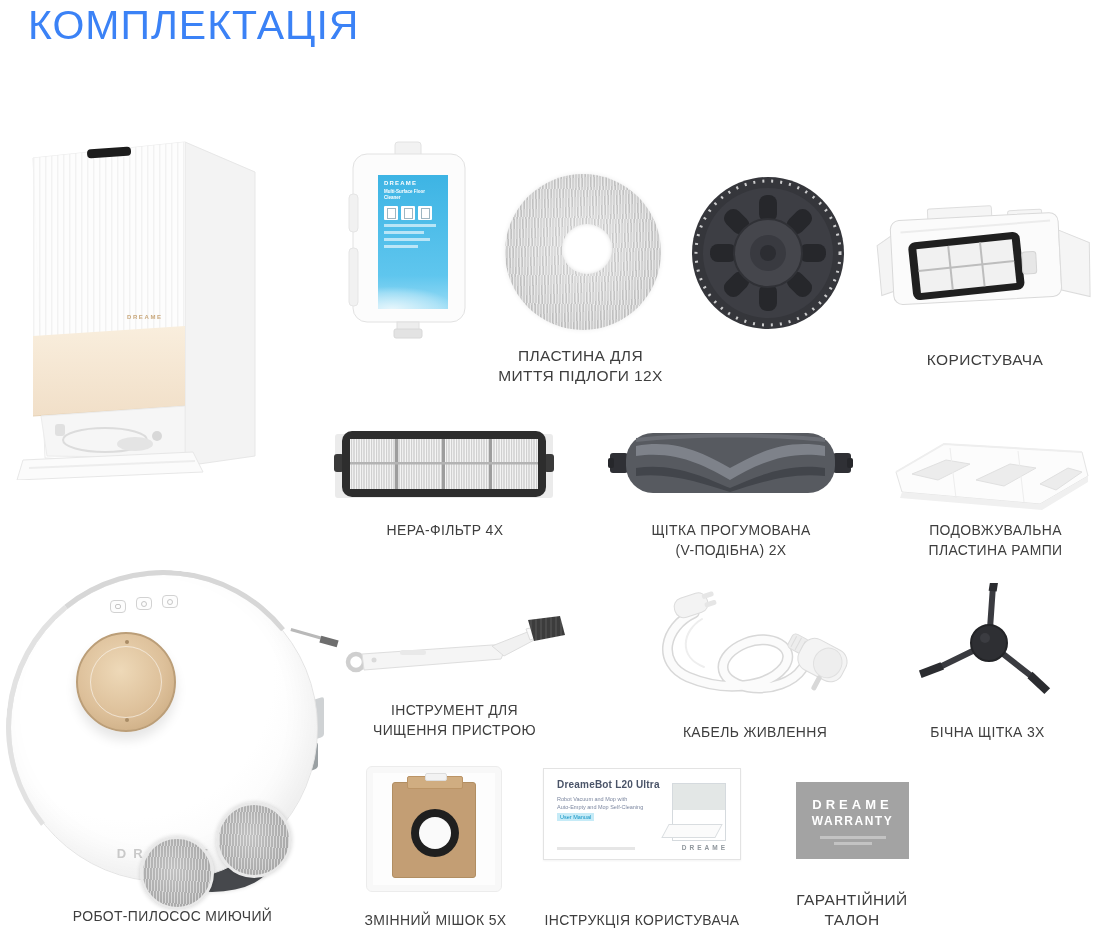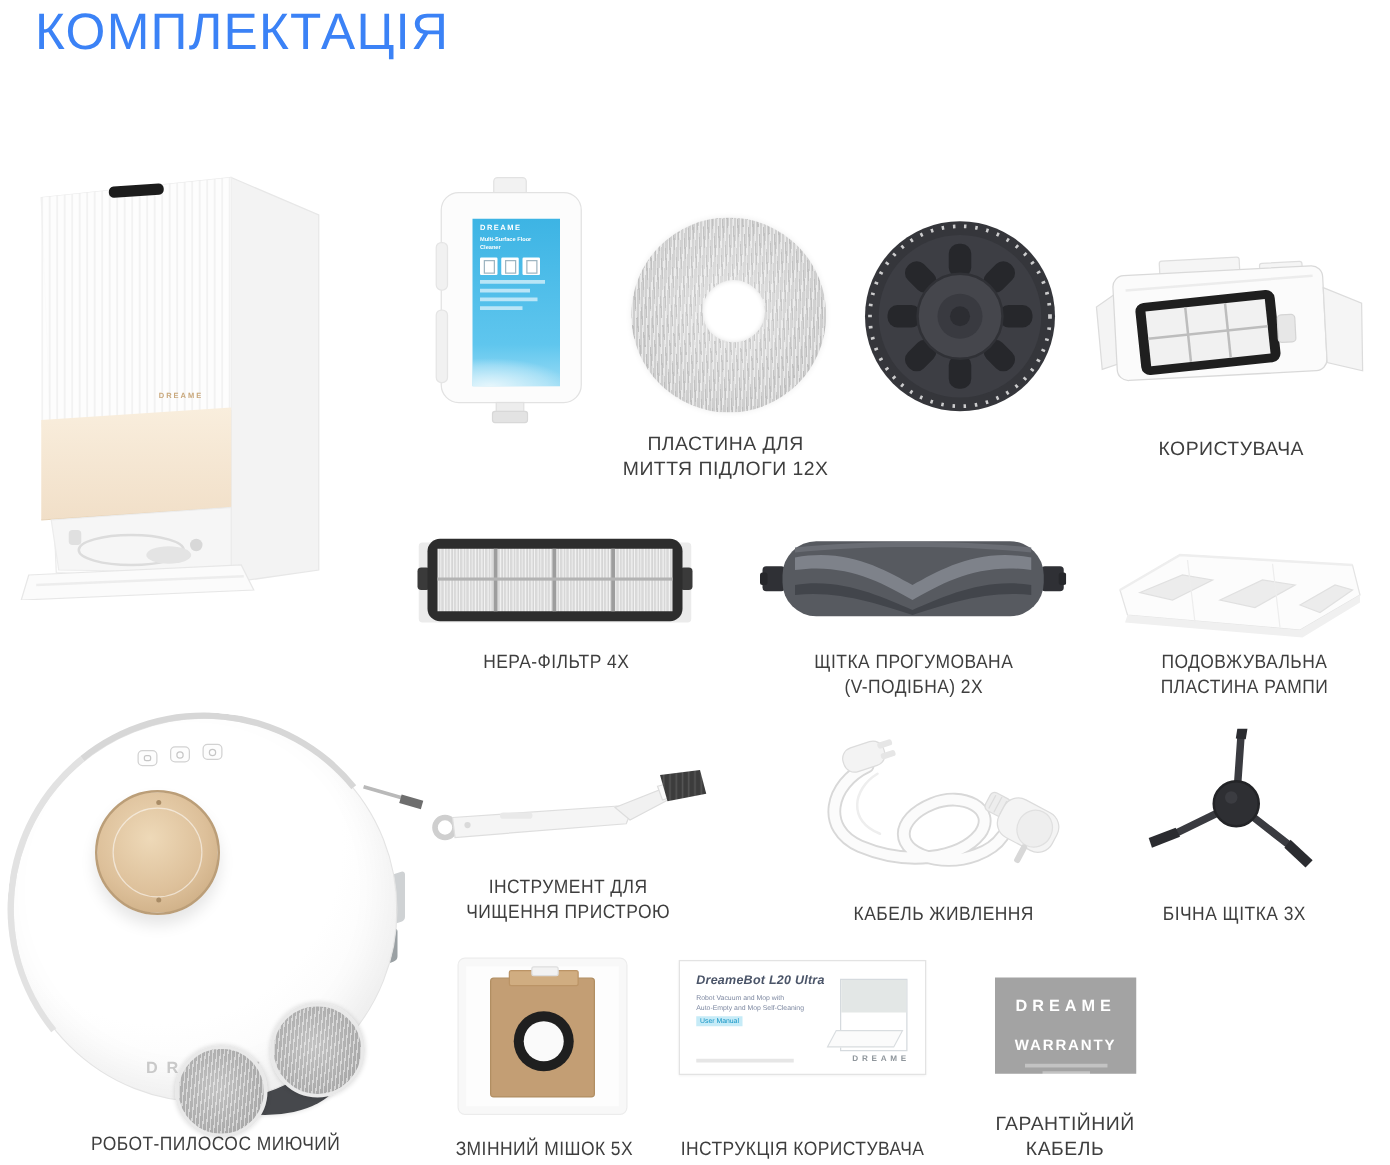--- a/index.html
+++ b/index.html
@@ -89,7 +89,7 @@
   .bag-ring-in { position:absolute; left:8px; top:8px; width:32px; height:32px; background:#fafafa; border-radius:50%; }
   
   .manual-card { position:absolute; inset:0; background:#fff; border:1px solid #e3e3e3; box-shadow:0 1px 2px rgba(0,0,0,.05); }
-  .manual-title { position:absolute; left:13px; top:10px; font-size:10px; font-weight:700; color:#4a5468; letter-spacing:.2px;font-style:italic; }
+  .manual-title { position:absolute; left:13px; top:10px; font-size:10px; font-weight:700; color:#4a5468; letter-spacing:.2px; }
   .manual-sub { position:absolute; left:13px; top:26px; font-size:5.5px; line-height:1.5; color:#7c87a0; white-space:pre-line; }
   .manual-tag { position:absolute; left:13px; top:44px; font-size:5.5px; color:#0f93c4; background:#c6ebf7; padding:1px 3px; }
   .manual-pic { position:absolute; right:14px; top:14px; width:54px; height:58px; border:1px solid #d5dade; background:#fff; }

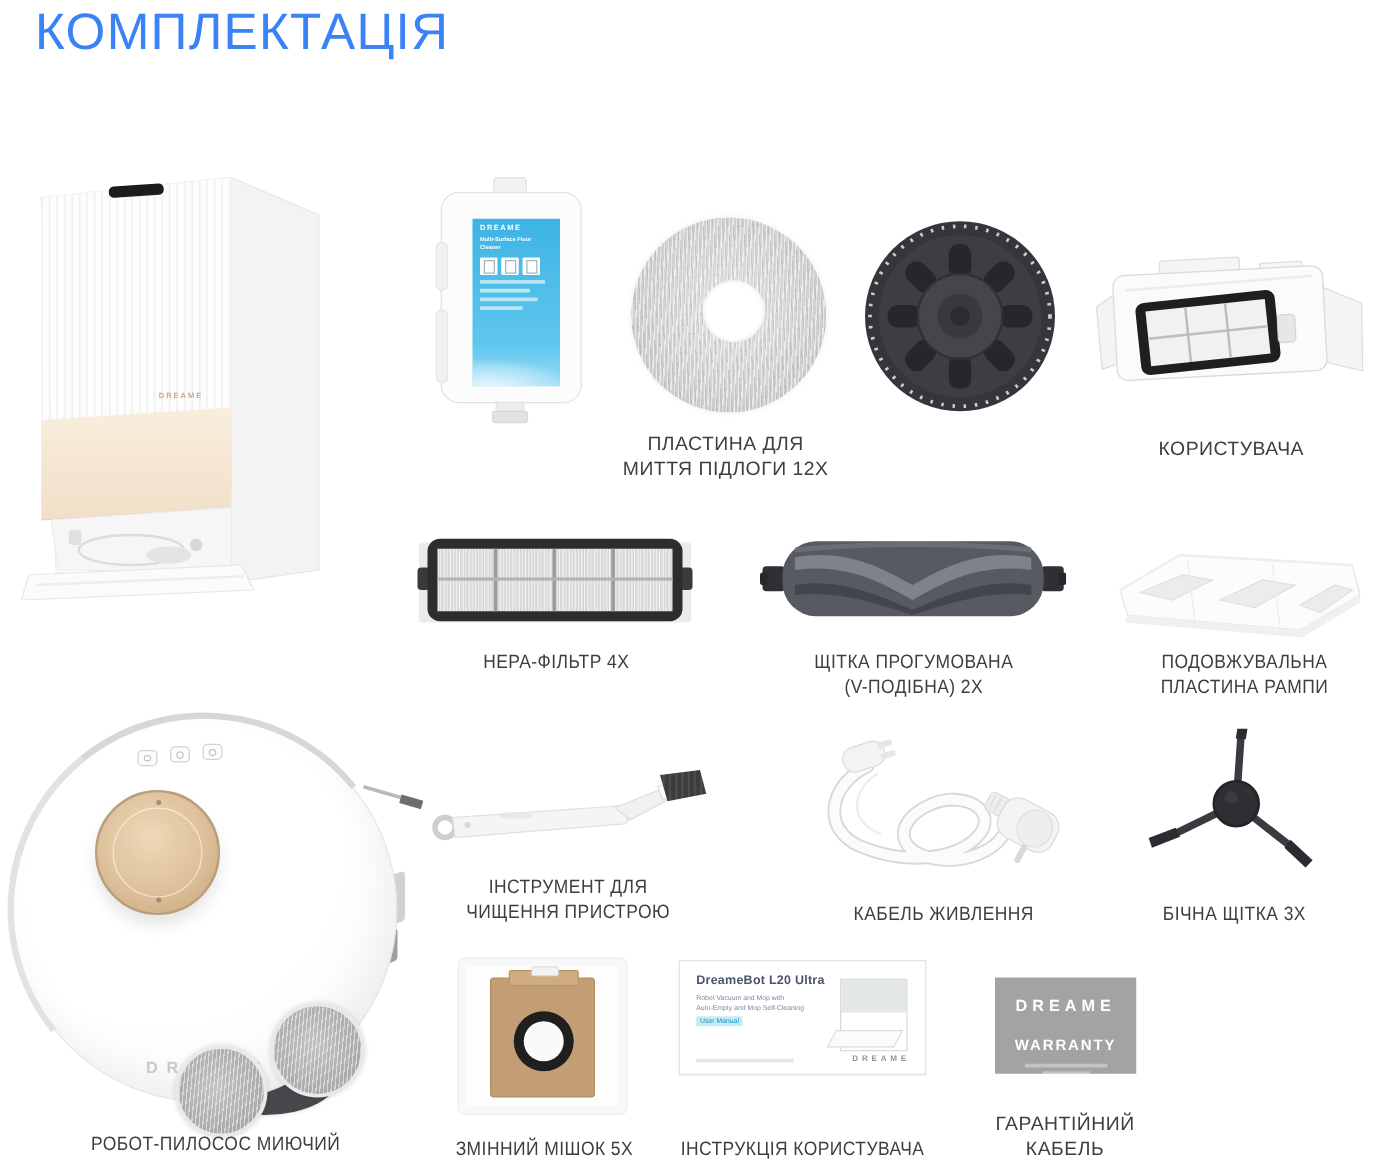--- a/index.html
+++ b/index.html
@@ -102,7 +102,7 @@
     position:absolute; inset:0; background:#a3a3a3; color:#fff; text-align:center;
   }
   .warranty-l1 { margin-top:15px; font-size:13px; font-weight:700; letter-spacing:4px; }
-  .warranty-l2 { margin-top:17px; font-size:12px; font-weight:700; letter-spacing:1.5px; }
+  .warranty-l2 { margin-top:2px; font-size:12px; font-weight:700; letter-spacing:1.5px; }
   .warranty-bar { height:3px; background:rgba(255,255,255,.35); margin:0 auto; }
   .warranty-bar.b1 { width:66px; margin-top:8px; }
   .warranty-bar.b2 { width:38px; margin-top:3px; }

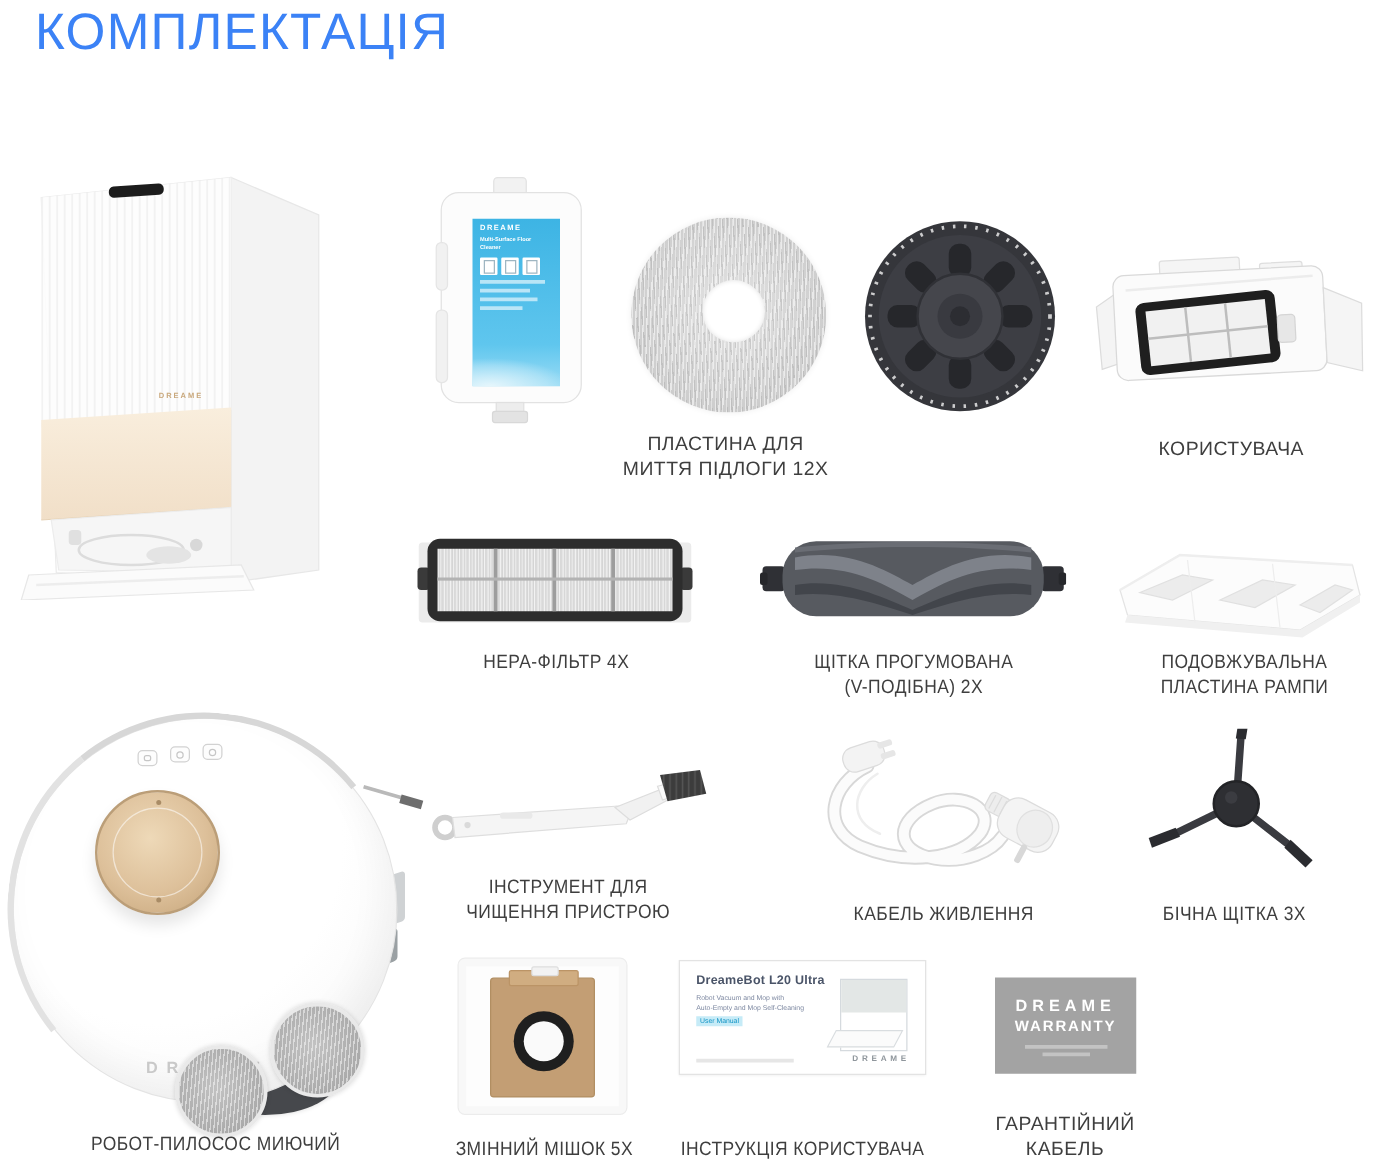--- a/index.html
+++ b/index.html
@@ -428,7 +428,7 @@
     </div>
   </div>
   <div class="lbl" style="left:752px;top:890px;width:200px;">ГАРАНТІЙНИЙ
-КАБЕЛЬ</div>
+ТАЛОН</div>
 
 </div>
 

